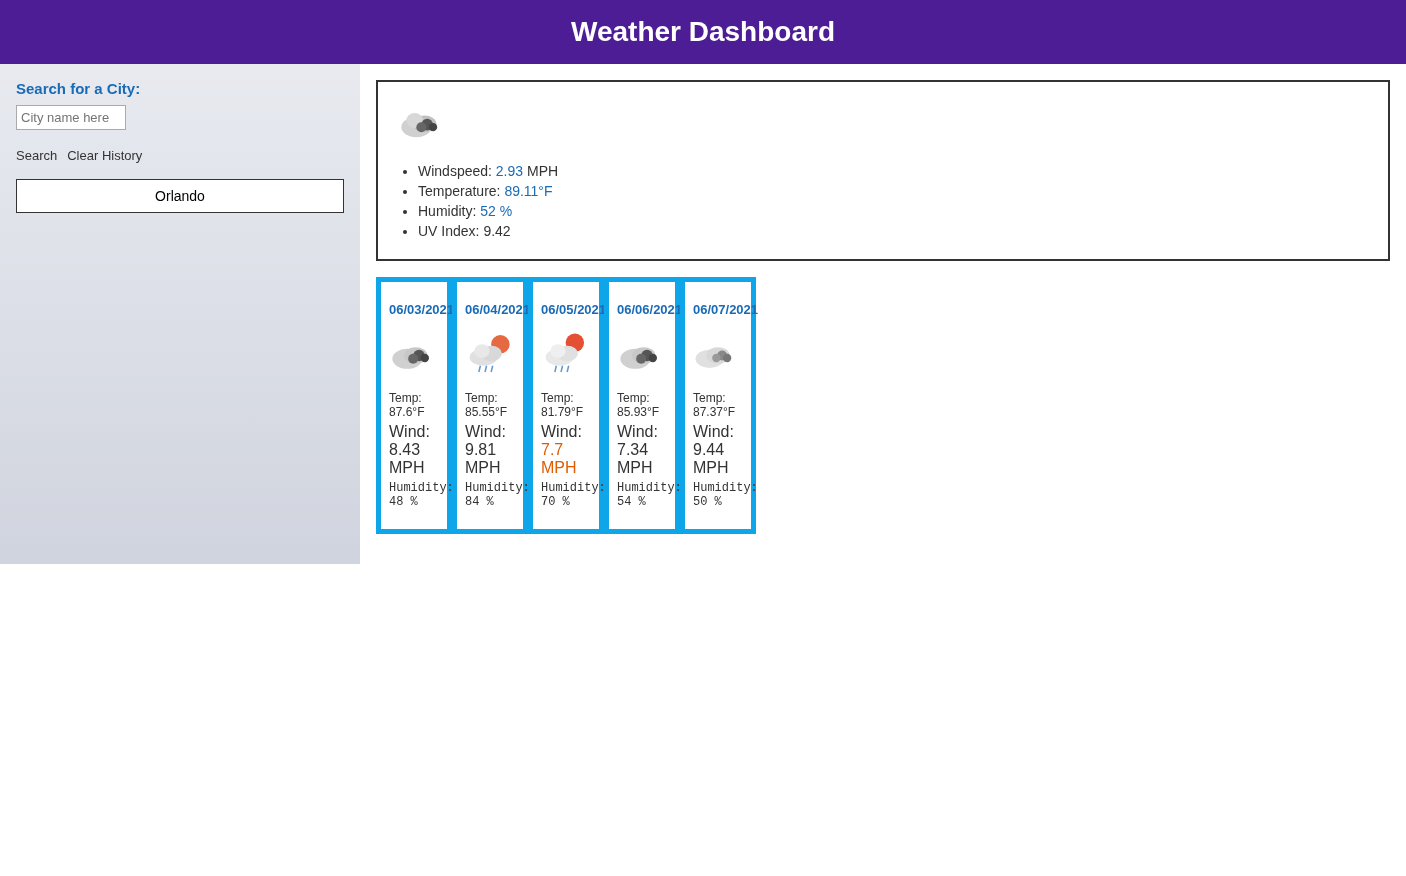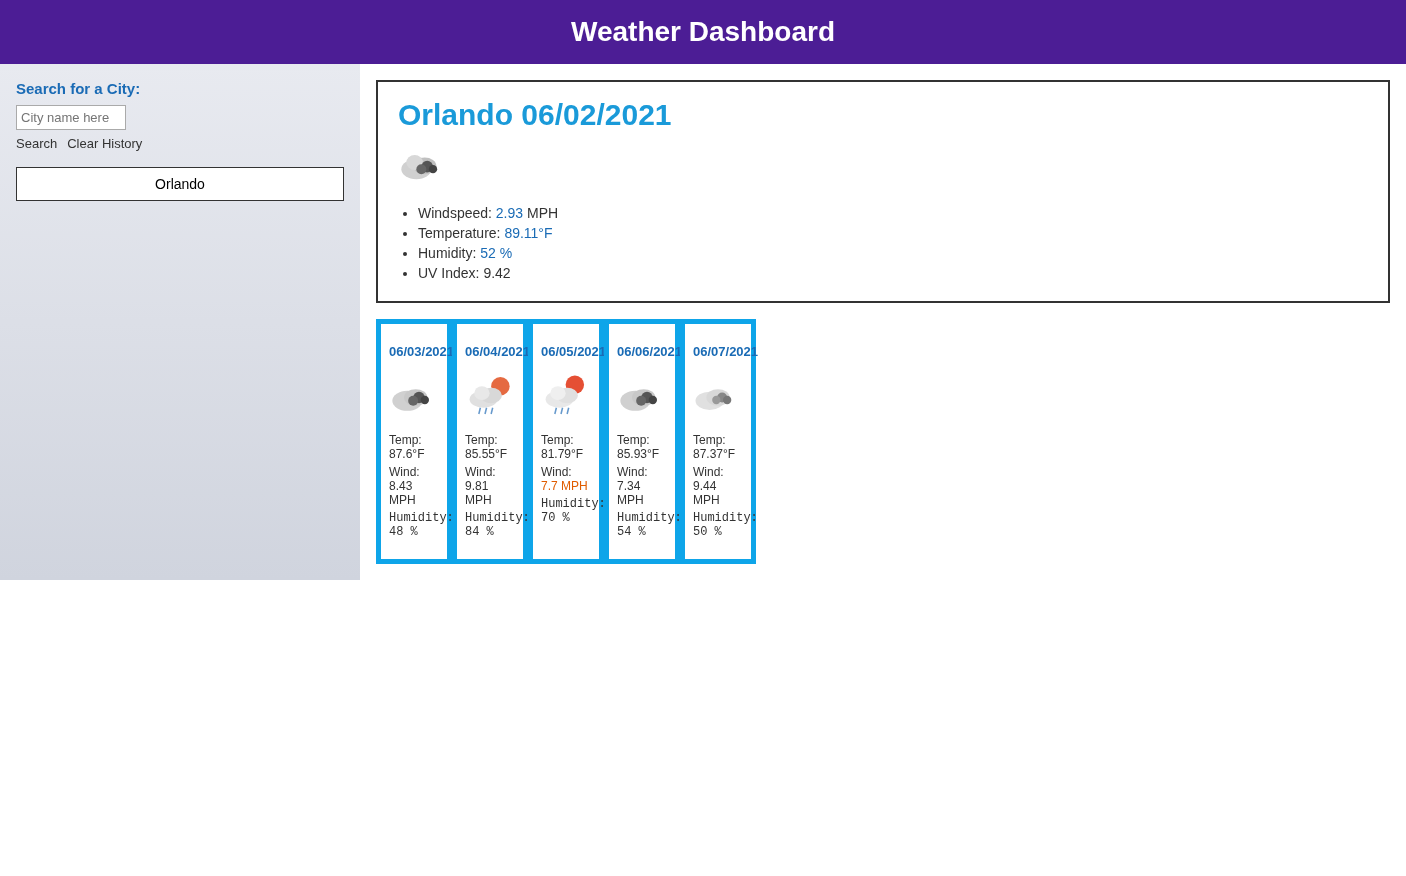--- a/index.html
+++ b/index.html
@@ -41,7 +41,7 @@
       border: 1px solid #aaa;
       font-size: 13px;
       color: #be185d;
-      margin-bottom: 6px;
+      margin-bottom: 18px;
     }
     #search-buttons {
       display: flex;

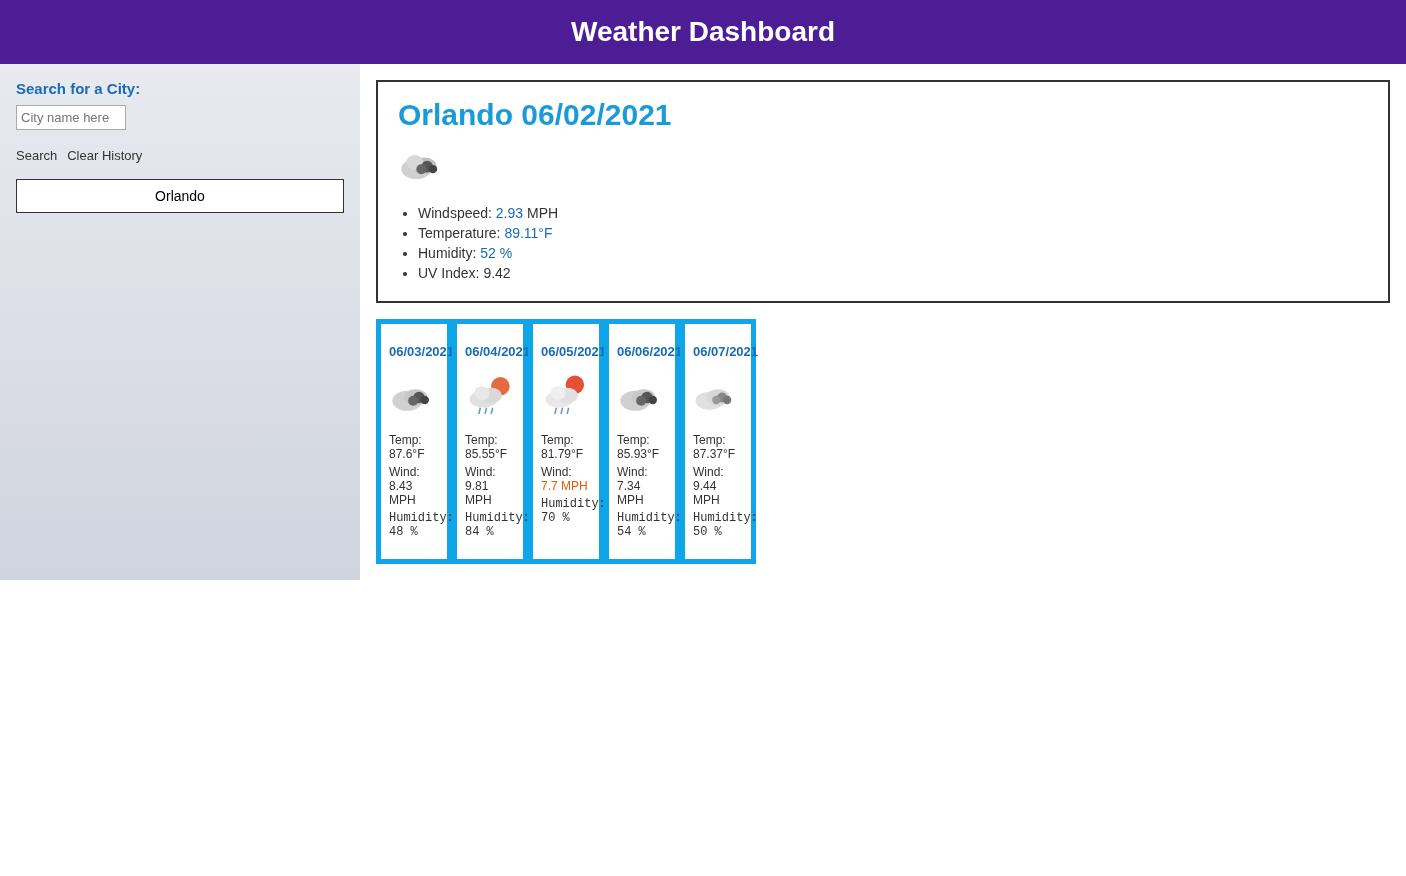--- a/index.html
+++ b/index.html
@@ -169,9 +169,6 @@
   <div id="content">
 
     <div id="today-card">
-      <div id="today-title">
-        <span>Orlando</span> <span>06/02/2021</span>
-      </div>
       <div id="today-icon">
         
         <svg class="weather-icon-svg" viewBox="0 0 60 50" xmlns="http://www.w3.org/2000/svg">

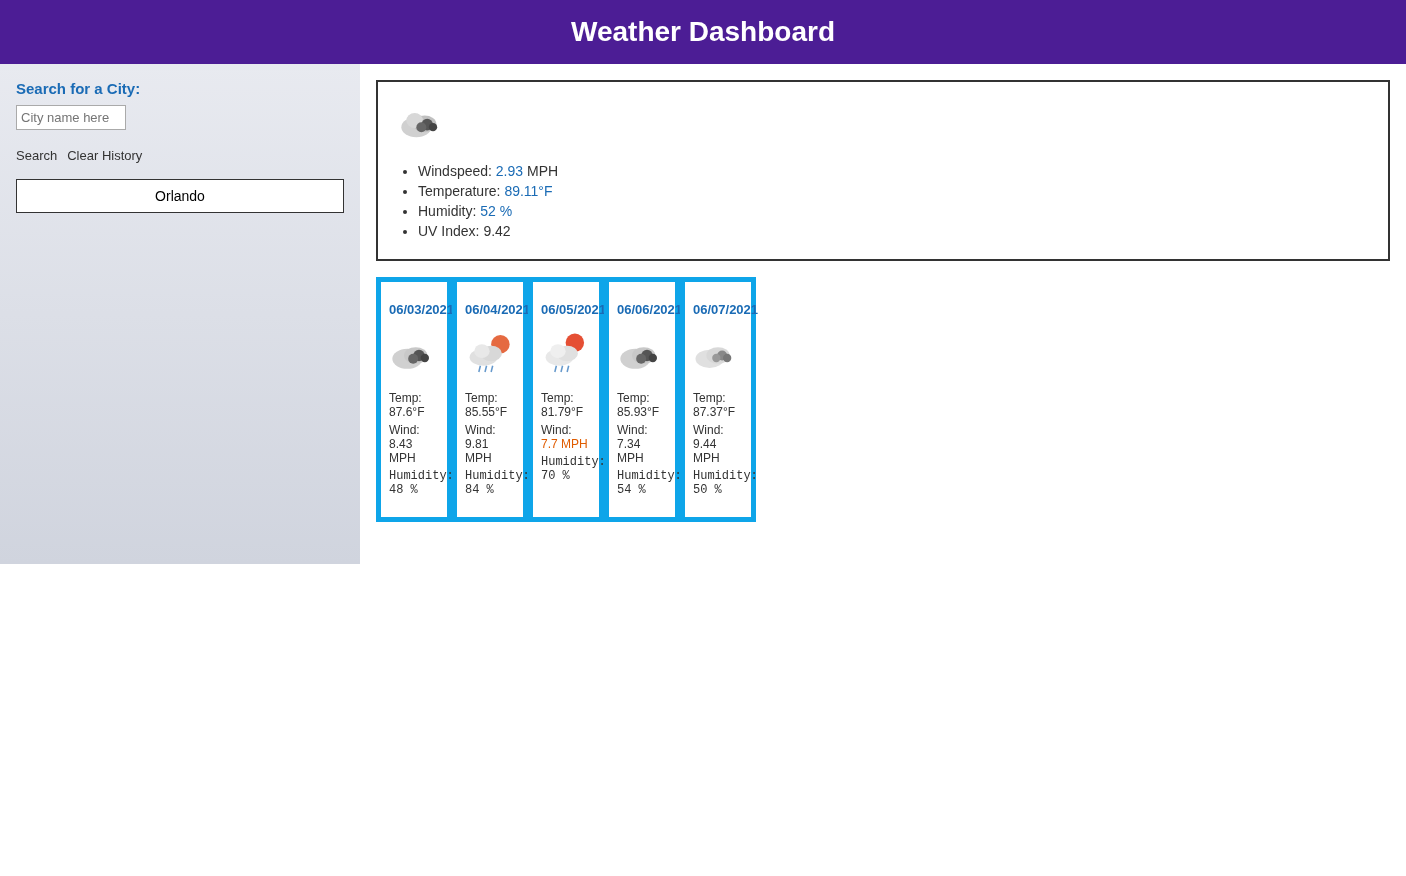--- a/index.html
+++ b/index.html
@@ -131,7 +131,7 @@
       margin-bottom: 4px;
     }
     .forecast-wind {
-      font-size: 12px;
+      font-size: 16px;
       color: #333;
       margin-bottom: 4px;
     }

